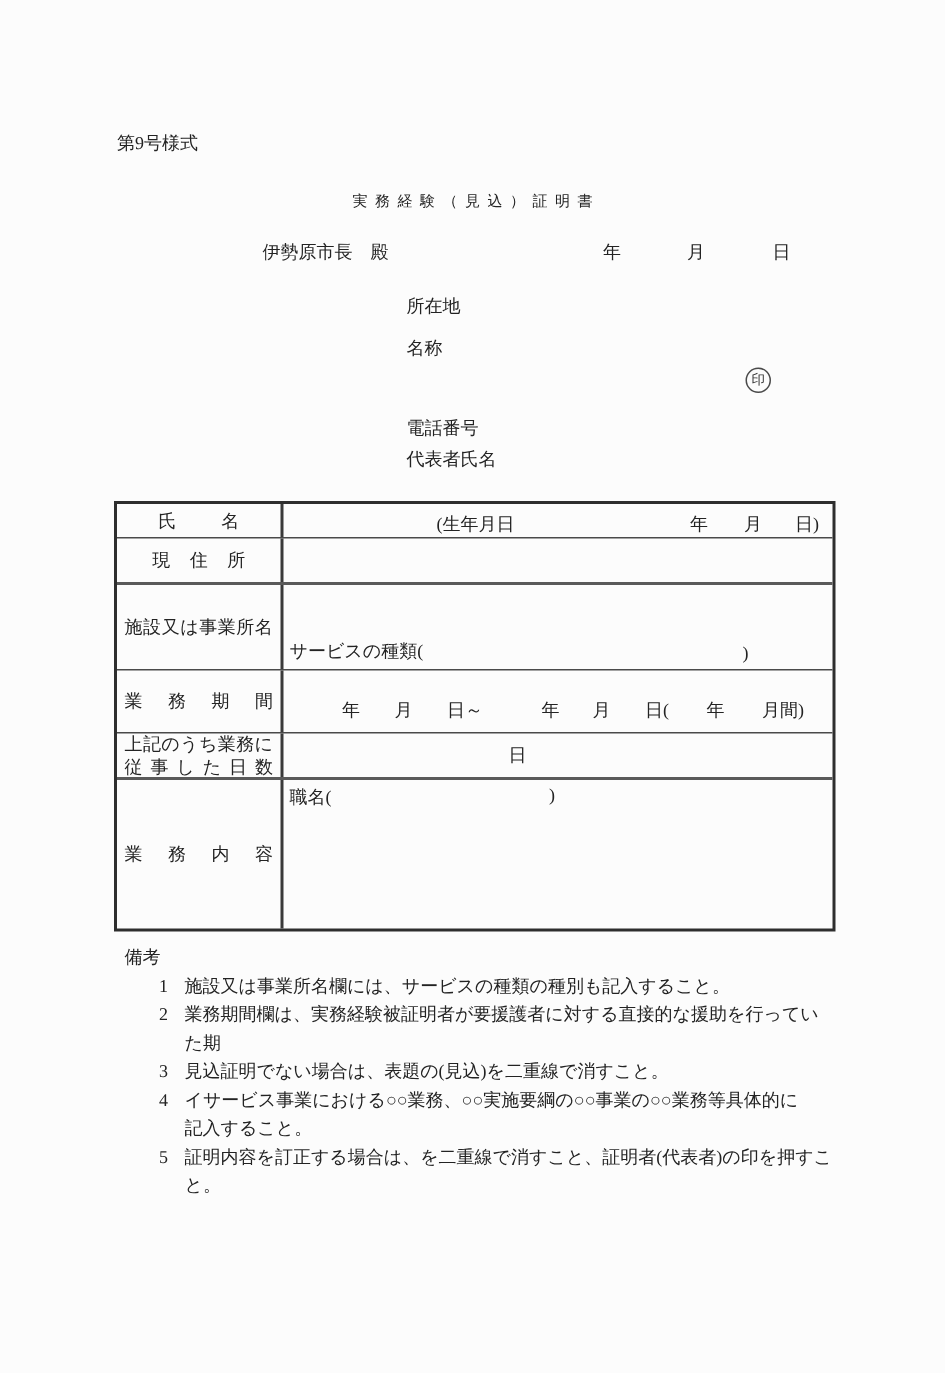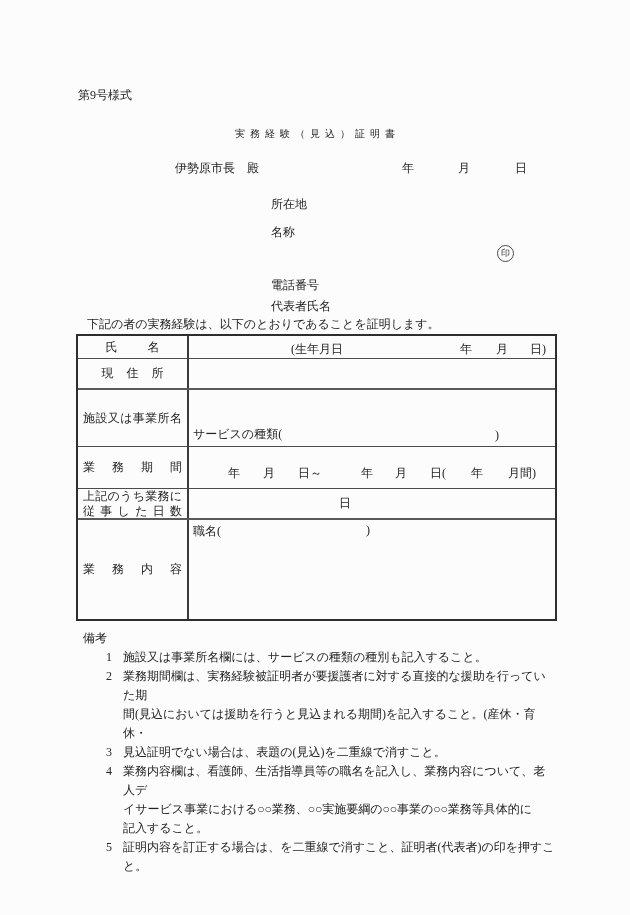--- a/index.html
+++ b/index.html
@@ -95,7 +95,6 @@
   <div class="abs lbl-phone">電話番号</div>
   <div class="seal">印</div>
 
-  <div class="abs intro">下記の者の実務経験は、以下のとおりであることを証明します。</div>
 
   <div class="cert-table">
 

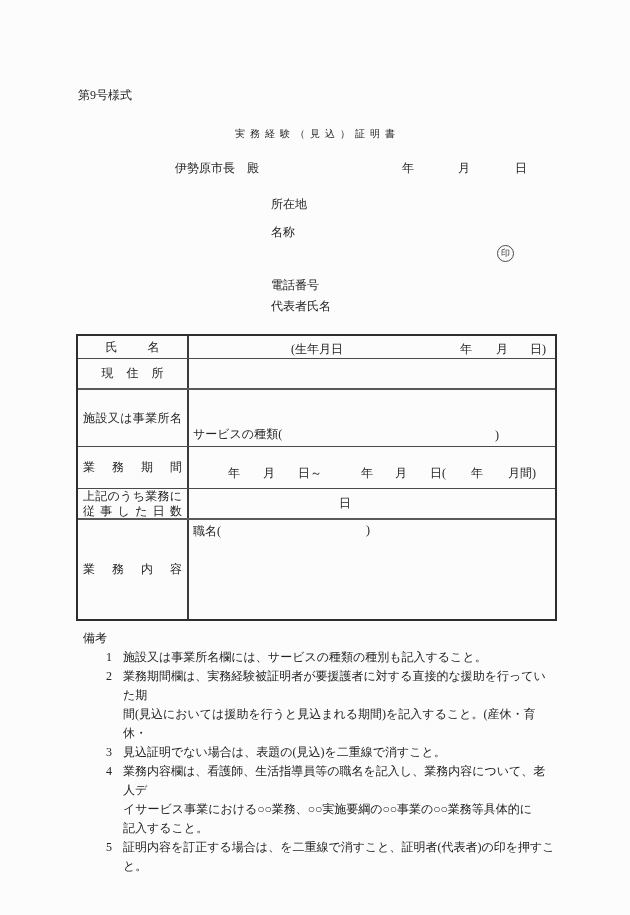--- a/index.html
+++ b/index.html
@@ -223,7 +223,6 @@
       <div class="num">2</div>
       <div class="txt">
         <div>業務期間欄は、実務経験被証明者が要援護者に対する直接的な援助を行っていた期</div>
-        <div>間(見込においては援助を行うと見込まれる期間)を記入すること。(産休・育休・</div>
       </div>
     </div>
 

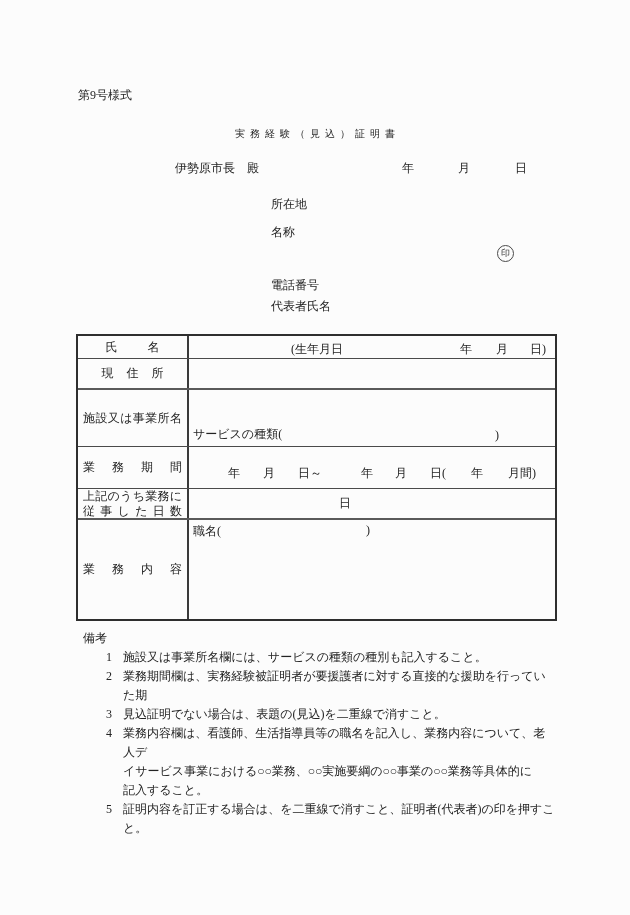--- a/index.html
+++ b/index.html
@@ -236,7 +236,6 @@
     <div class="note">
       <div class="num">4</div>
       <div class="txt">
-        <div>業務内容欄は、看護師、生活指導員等の職名を記入し、業務内容について、老人デ</div>
         <div>イサービス事業における○○業務、○○実施要綱の○○事業の○○業務等具体的に</div>
         <div>記入すること。</div>
       </div>

